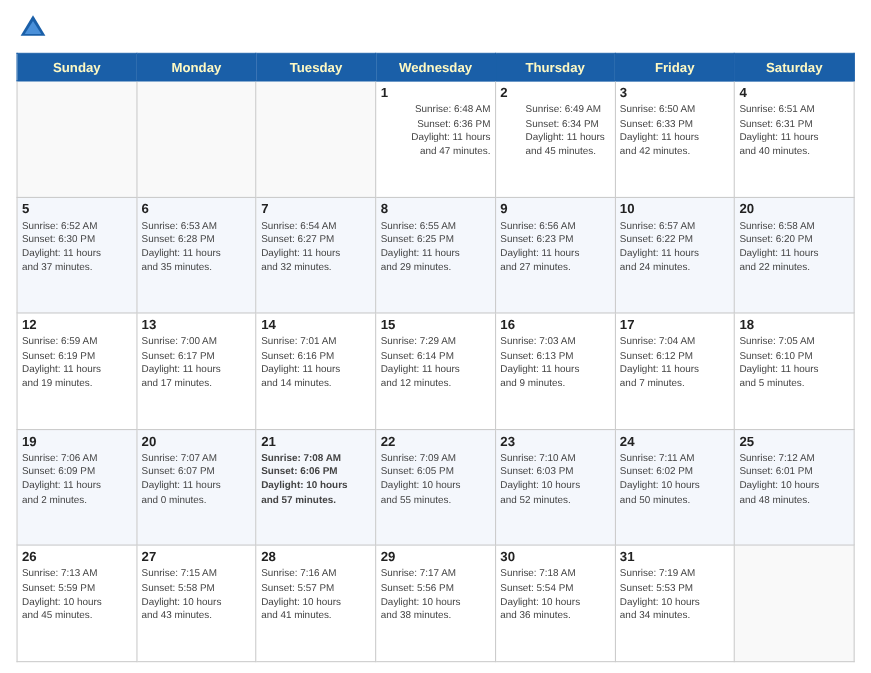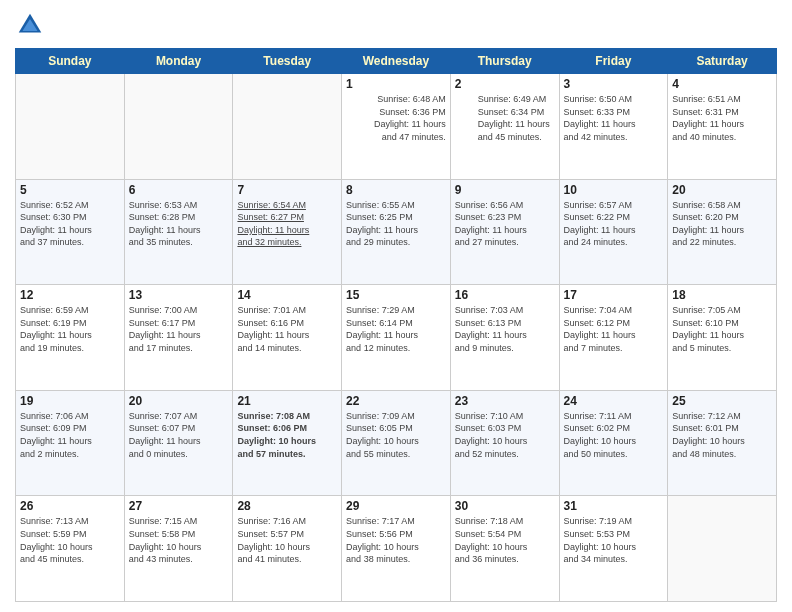--- a/index.html
+++ b/index.html
@@ -176,7 +176,7 @@
           </td>
           <td>
             <div class="day-number">7</div>
-            <div class="day-info" style="white-space: pre-line; text-decoration: underline;">Sunrise: 6:54 AM
+            <div class="day-info" style="white-space: pre-line;">Sunrise: 6:54 AM
 Sunset: 6:27 PM
 Daylight: 11 hours
 and 32 minutes.</div>

